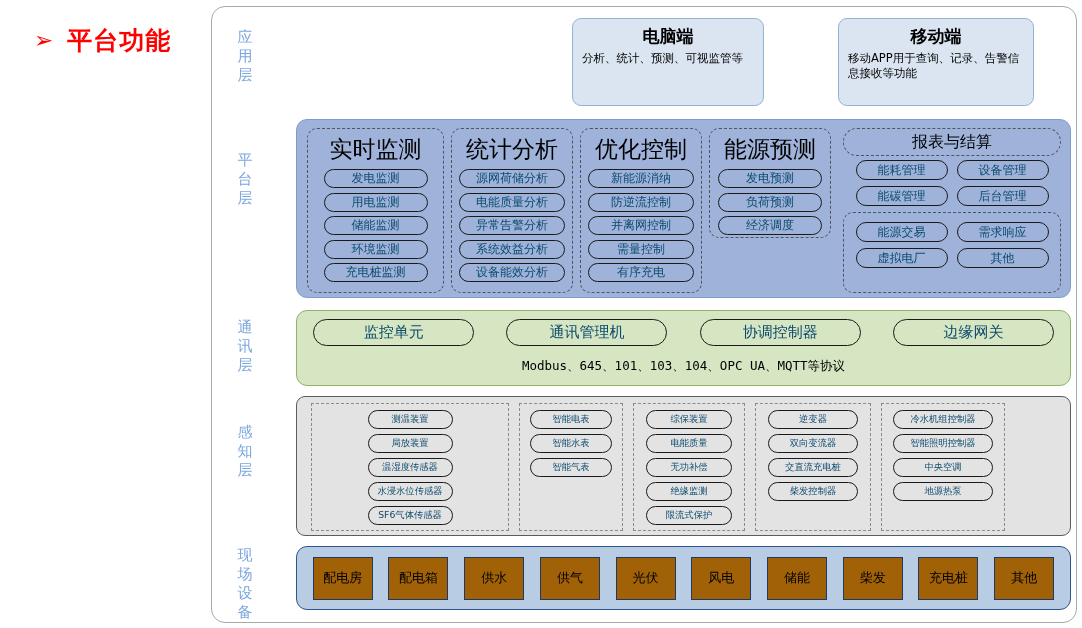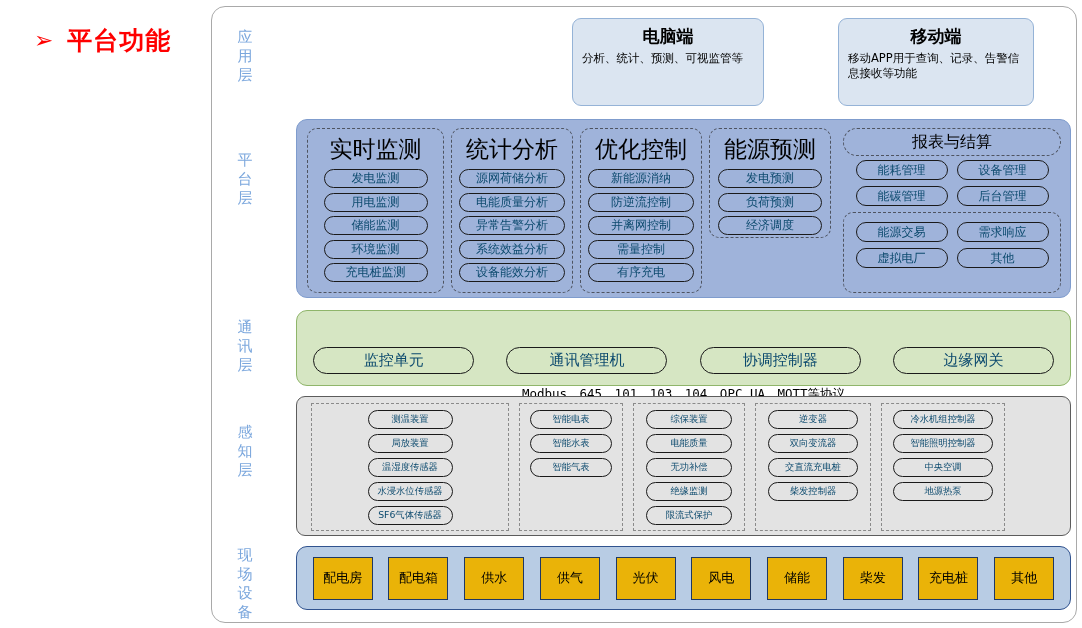--- a/index.html
+++ b/index.html
@@ -107,7 +107,7 @@
     border: 1.2px solid #8fb56a;
     border-radius: 11px;
   }
-  .comm-row { display: flex; justify-content: space-around; align-items: center; padding-top: 8px; margin-top: 28px; }
+  .comm-row { display: flex; justify-content: space-around; align-items: center; padding-top: 8px; }
   .cpill {
     width: 161px; height: 27px; font-size: 15px; background: #d6e6c3;
     font-family: "DejaVu Sans", sans-serif;

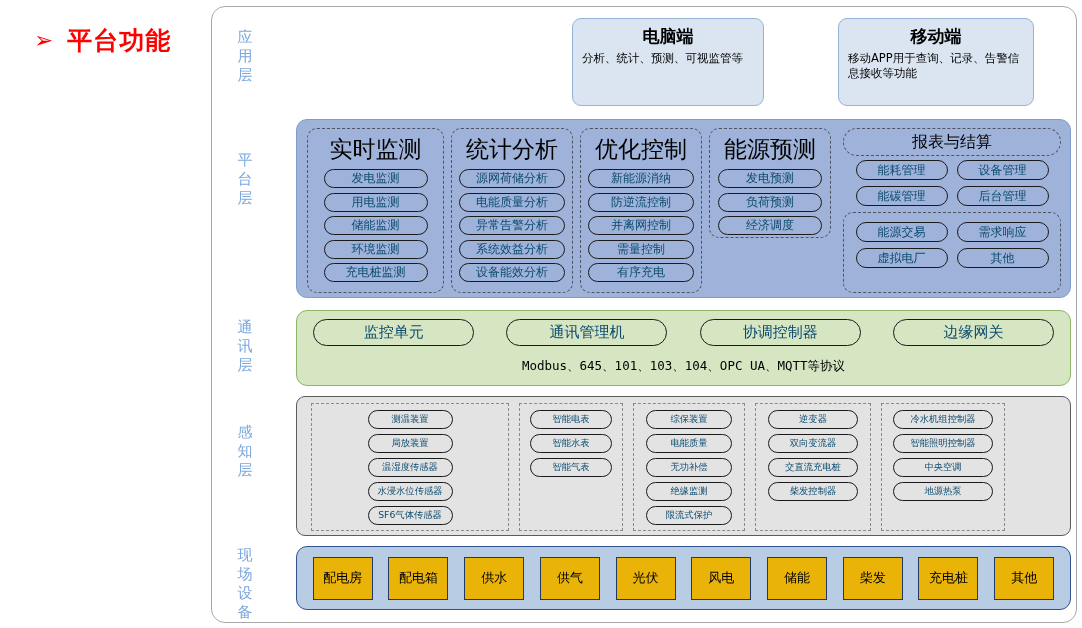--- a/index.html
+++ b/index.html
@@ -147,7 +147,7 @@
   .fbox {
     width: 60px; height: 43px;
     border: 1.2px solid #1f3864;
-    background: #eab308;
+    background: #a16207;
     display: flex; align-items: center; justify-content: center;
     font-size: 13px; color: #000;
     font-family: "DejaVu Sans", sans-serif;

